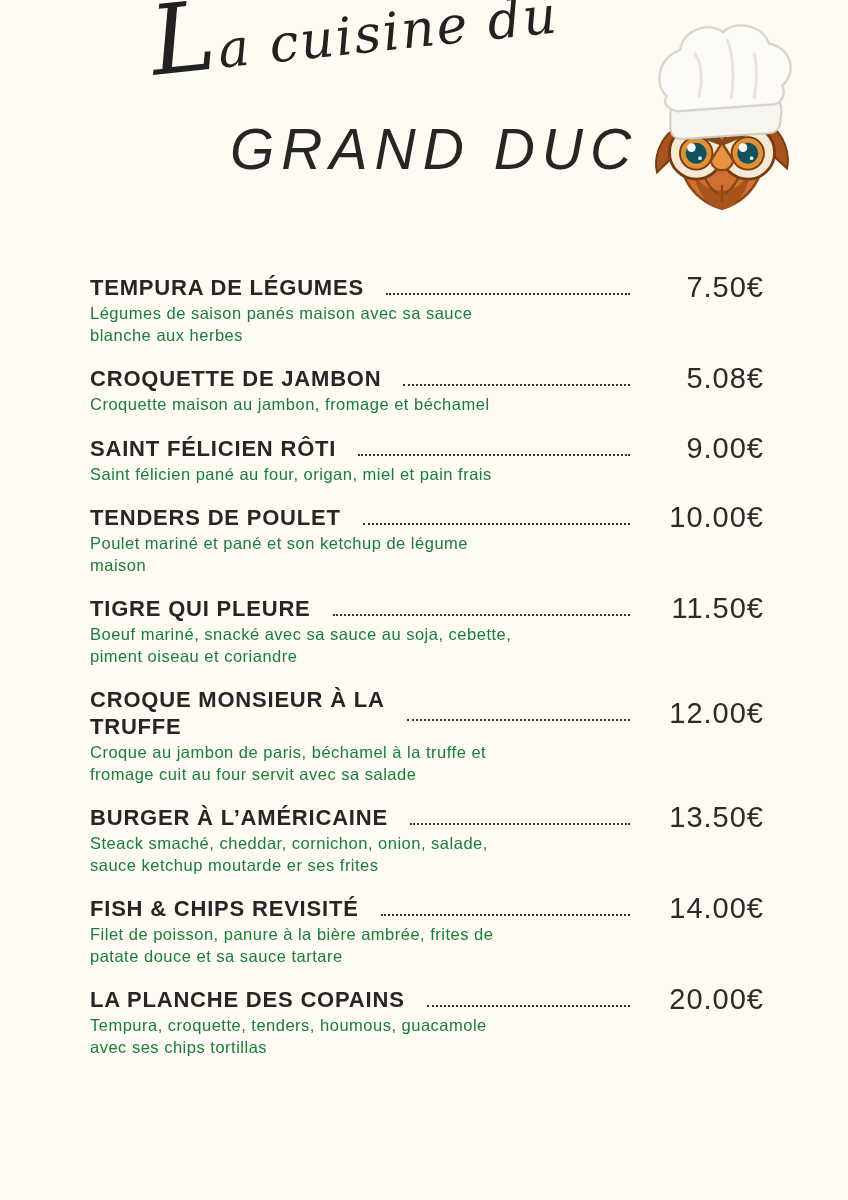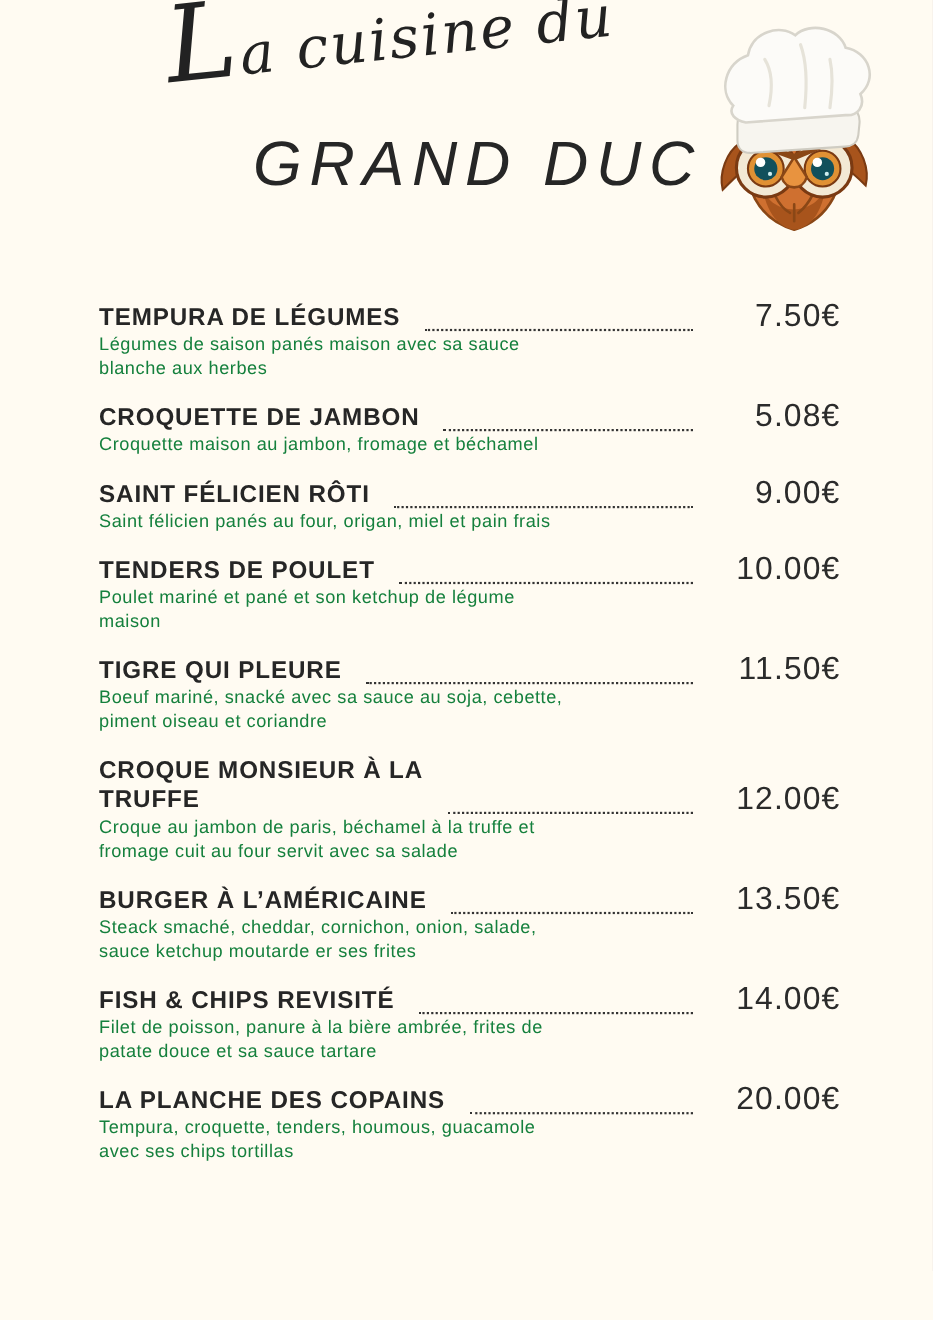--- a/index.html
+++ b/index.html
@@ -62,7 +62,7 @@
   .item { margin-bottom: 19px; }
   .item-row {
     display: flex;
-    align-items: flex-end;
+    align-items: center;
   }
   .item-name {
     flex: 0 1 auto;

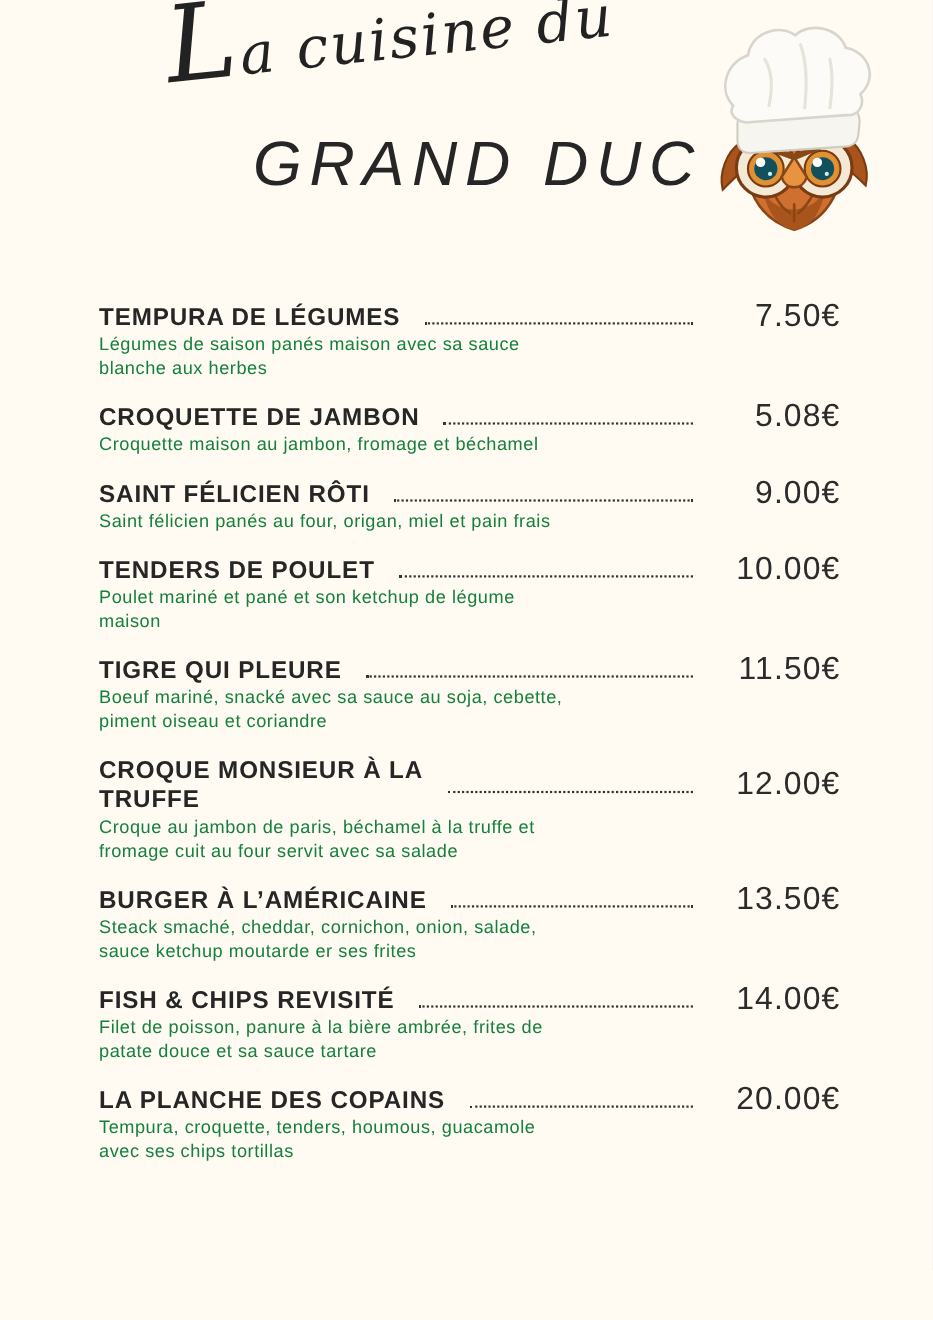--- a/index.html
+++ b/index.html
@@ -169,7 +169,7 @@
       <div class="leader"></div>
       <div class="item-price">9.00€</div>
     </div>
-    <div class="item-desc">Saint félicien panés au four, origan, miel et pain frais</div>
+    <div class="item-desc">Saint félicien pané au four, origan, miel et pain frais</div>
   </div>
 
   <div class="item">

